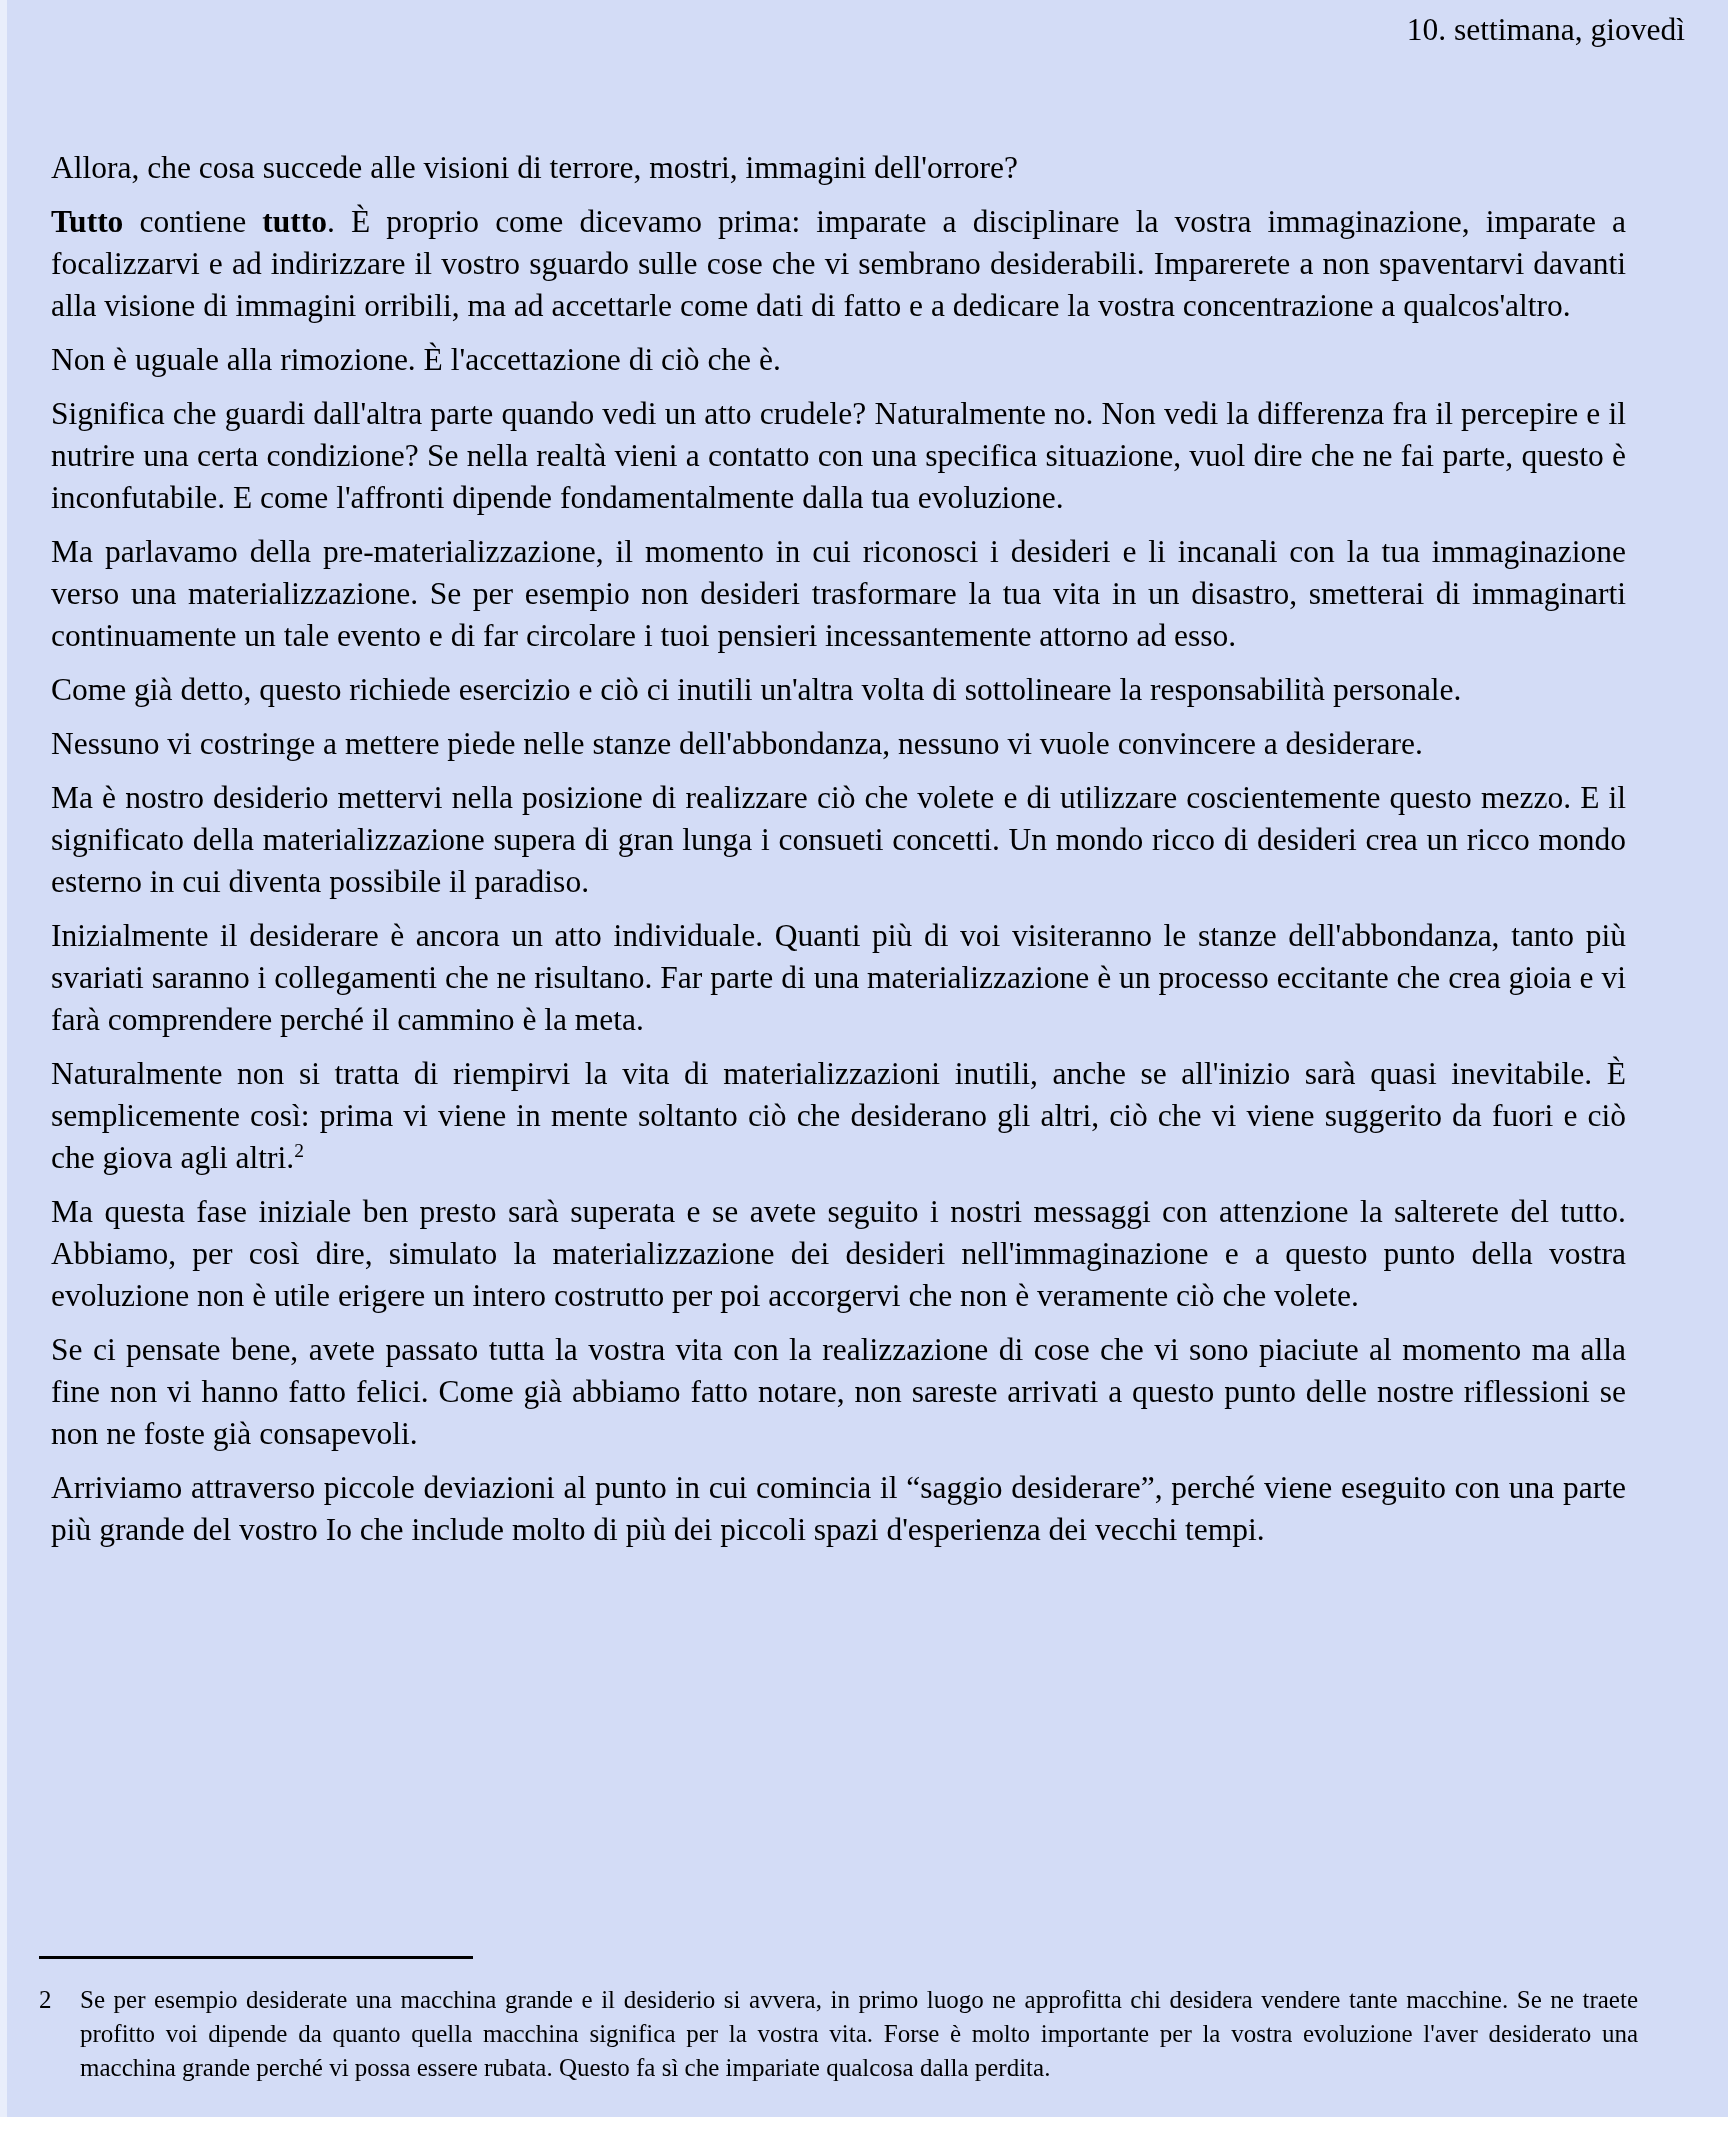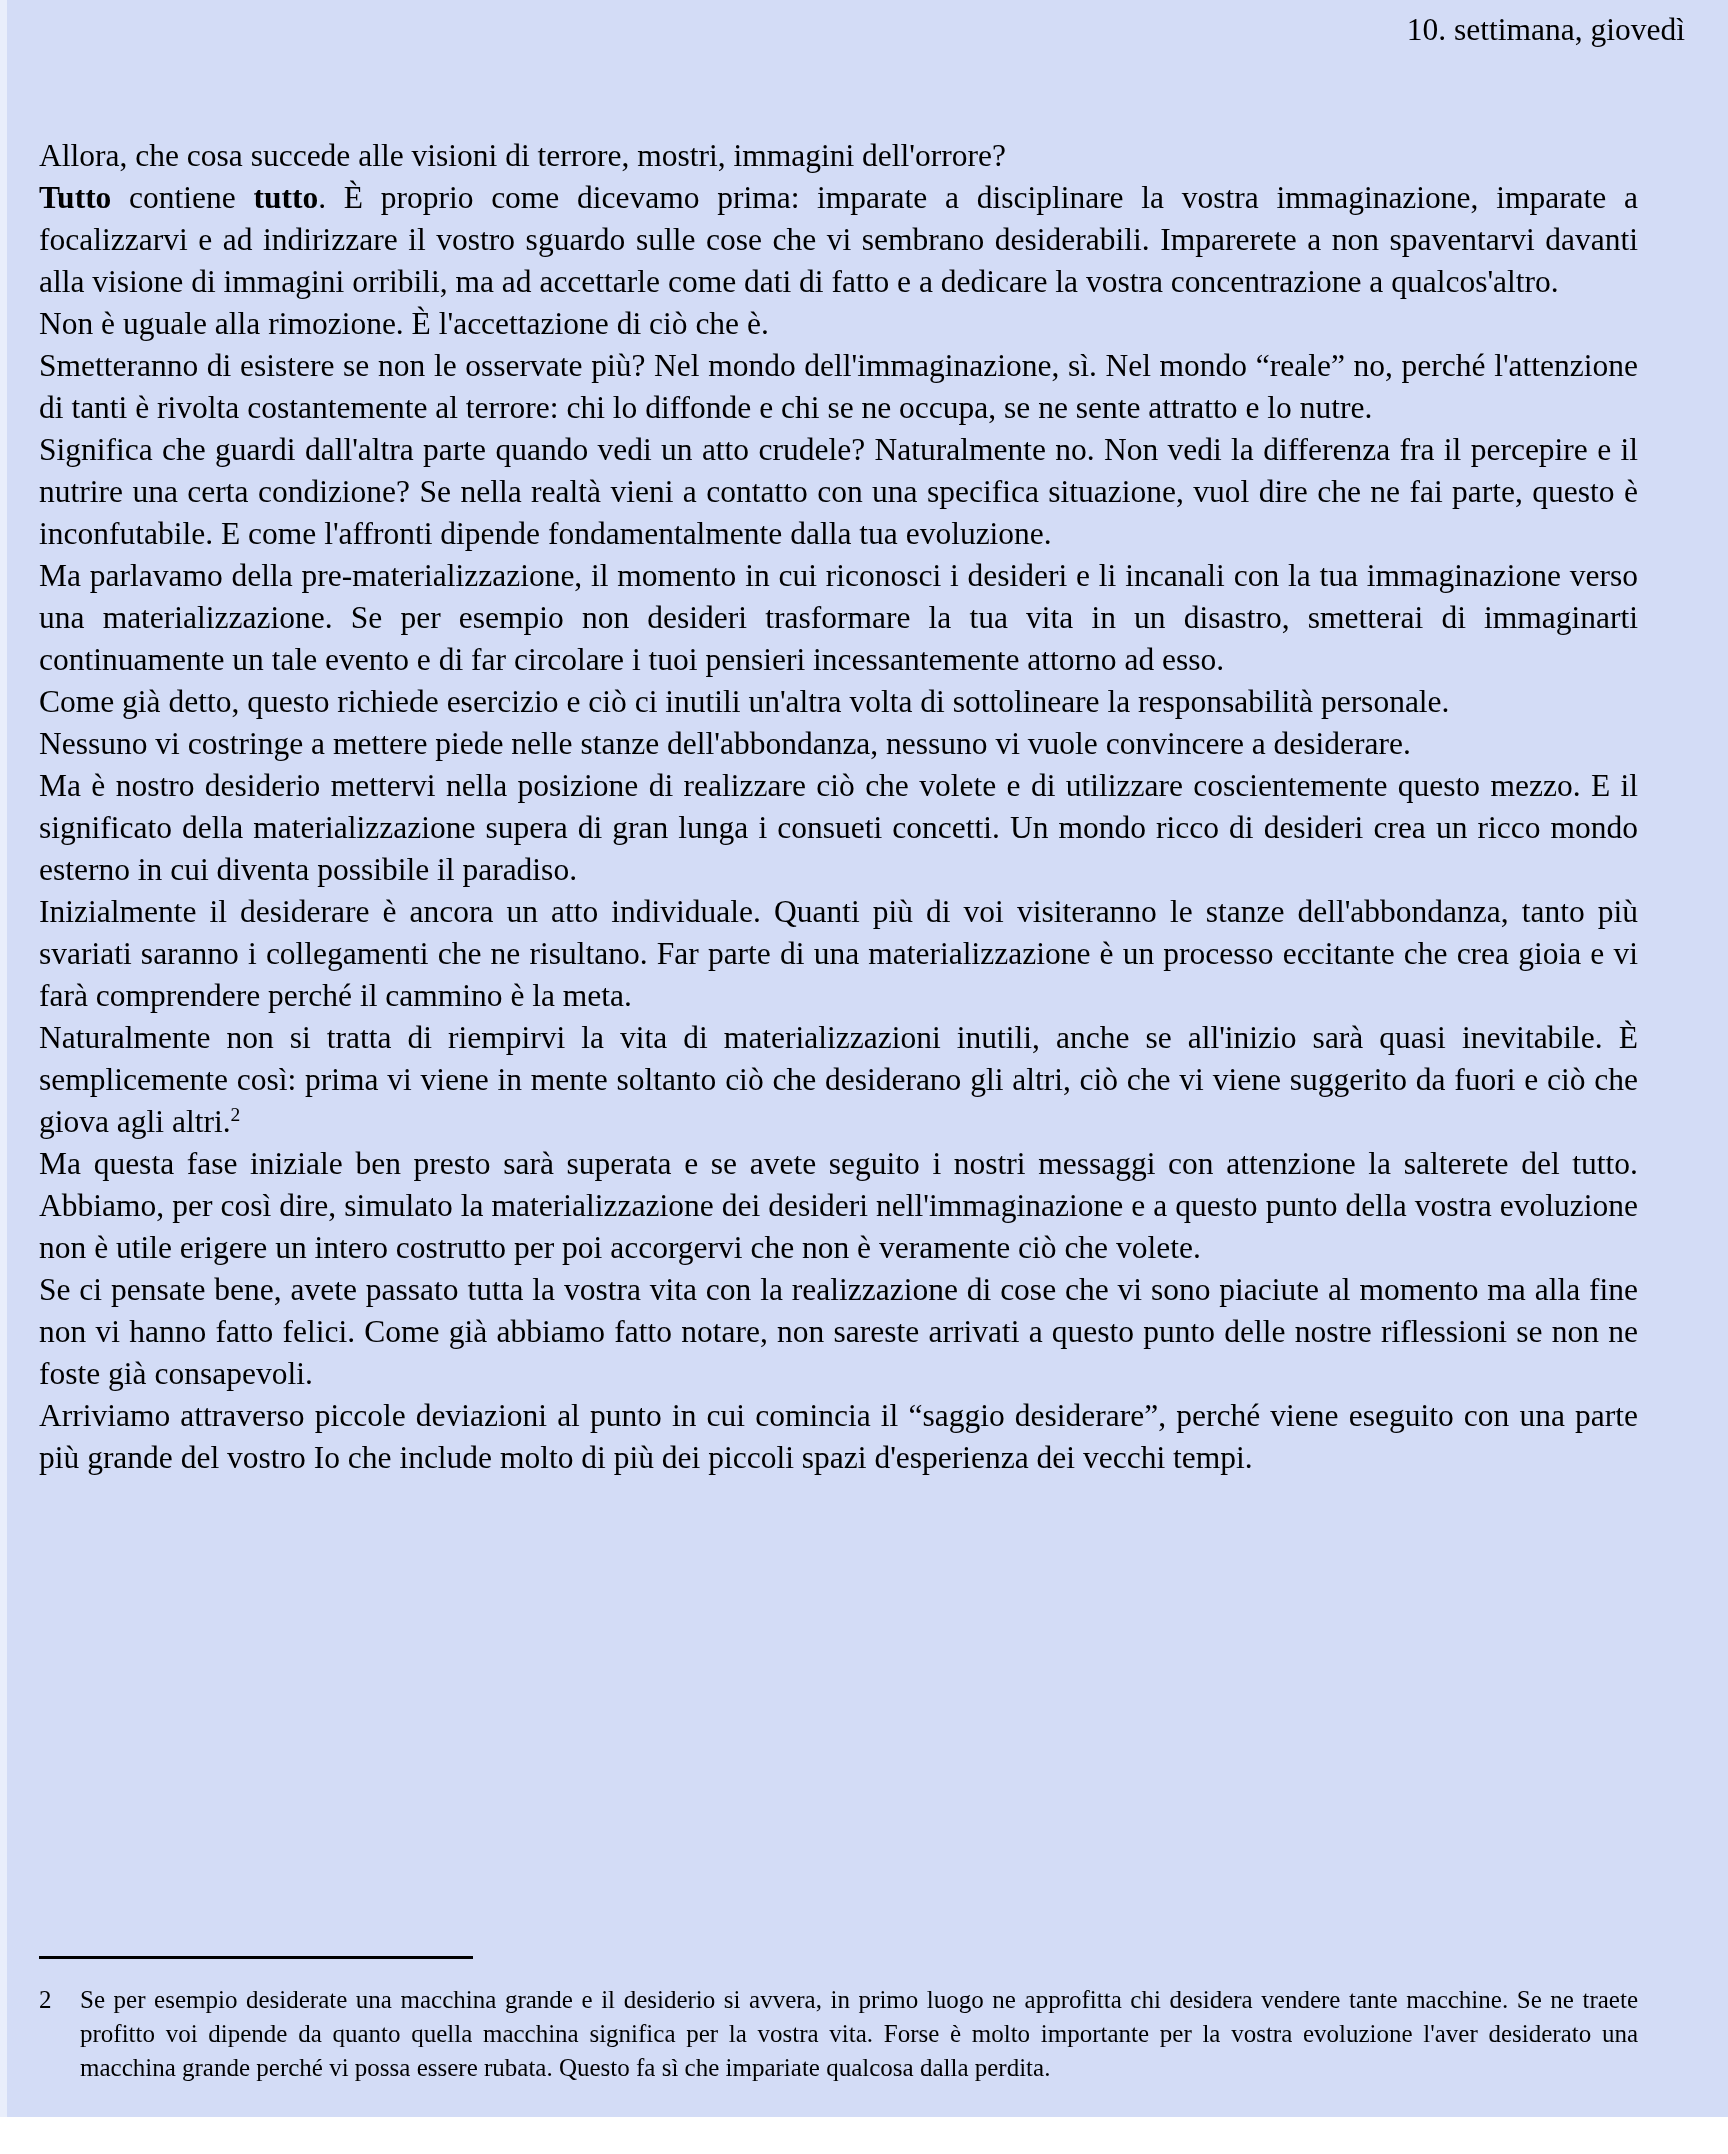--- a/index.html
+++ b/index.html
@@ -35,7 +35,7 @@
     width: 1599px;
   }
   .body-text p {
-    margin: 0;
+    margin: 12px;
     font-size: 31.5px;
     line-height: 42px;
     text-align: justify;

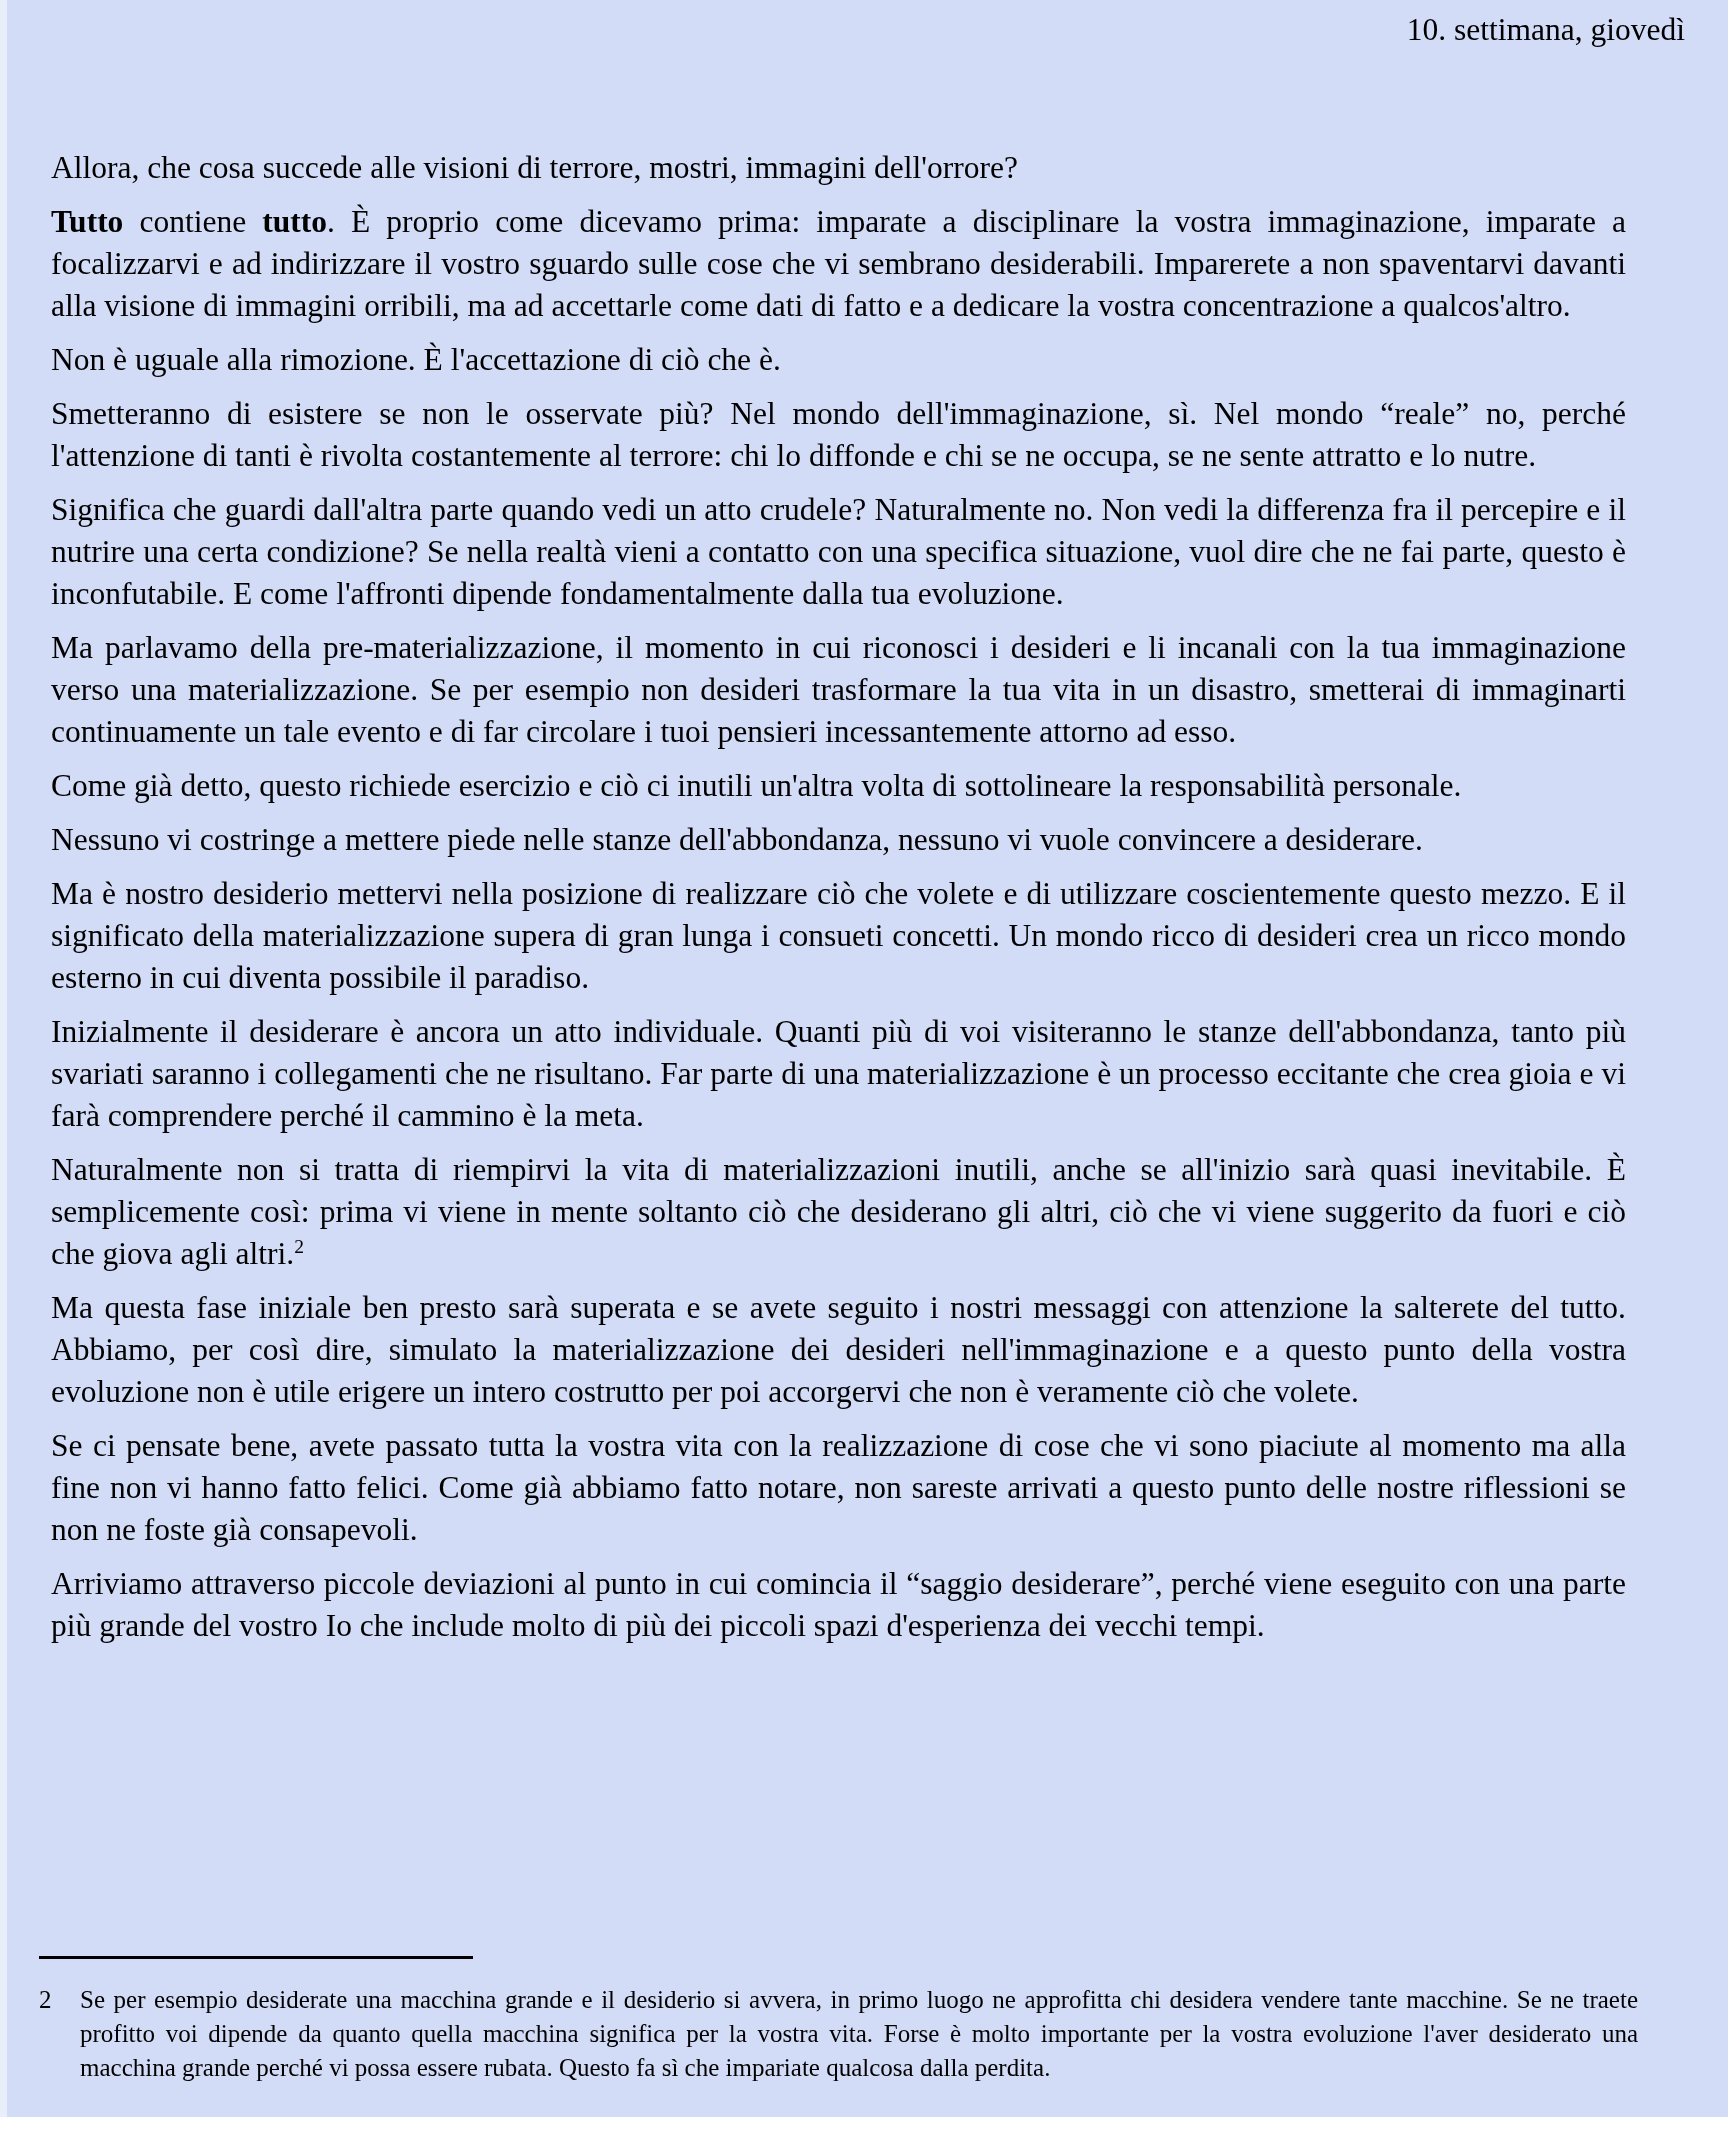--- a/index.html
+++ b/index.html
@@ -83,7 +83,6 @@
       <p><span>Allora, che cosa succede alle visioni di terrore, mostri, immagini dell'orrore?</span></p>
       <p><b>Tutto</b><span> contiene </span><b>tutto</b><span>. È proprio come dicevamo prima: imparate a disciplinare la vostra immaginazione, imparate a focalizzarvi e ad indirizzare il vostro sguardo sulle cose che vi sembrano desiderabili. Imparerete a non spaventarvi davanti alla visione di immagini orribili, ma ad accettarle come dati di fatto e a dedicare la vostra concentrazione a qualcos'altro.</span></p>
       <p><span>Non è uguale alla rimozione. È l'accettazione di ciò che è.</span></p>
-      <p><span>Smetteranno di esistere se non le osservate più? Nel mondo dell'immaginazione, sì. Nel mondo “reale” no, perché l'attenzione di tanti è rivolta costantemente al terrore: chi lo diffonde e chi se ne occupa, se ne sente attratto e lo nutre.</span></p>
       <p><span>Significa che guardi dall'altra parte quando vedi un atto crudele? Naturalmente no. Non vedi la differenza fra il percepire e il nutrire una certa condizione? Se nella realtà vieni a contatto con una specifica situazione, vuol dire che ne fai parte, questo è inconfutabile. E come l'affronti dipende fondamentalmente dalla tua evoluzione.</span></p>
       <p><span>Ma parlavamo della pre-materializzazione, il momento in cui riconosci i desideri e li incanali con la tua immaginazione verso una materializzazione. Se per esempio non desideri trasformare la tua vita in un disastro, smetterai di immaginarti continuamente un tale evento e di far circolare i tuoi pensieri incessantemente attorno ad esso.</span></p>
       <p><span>Come già detto, questo richiede esercizio e ciò ci inutili un'altra volta di sottolineare la responsabilità personale.</span></p>

